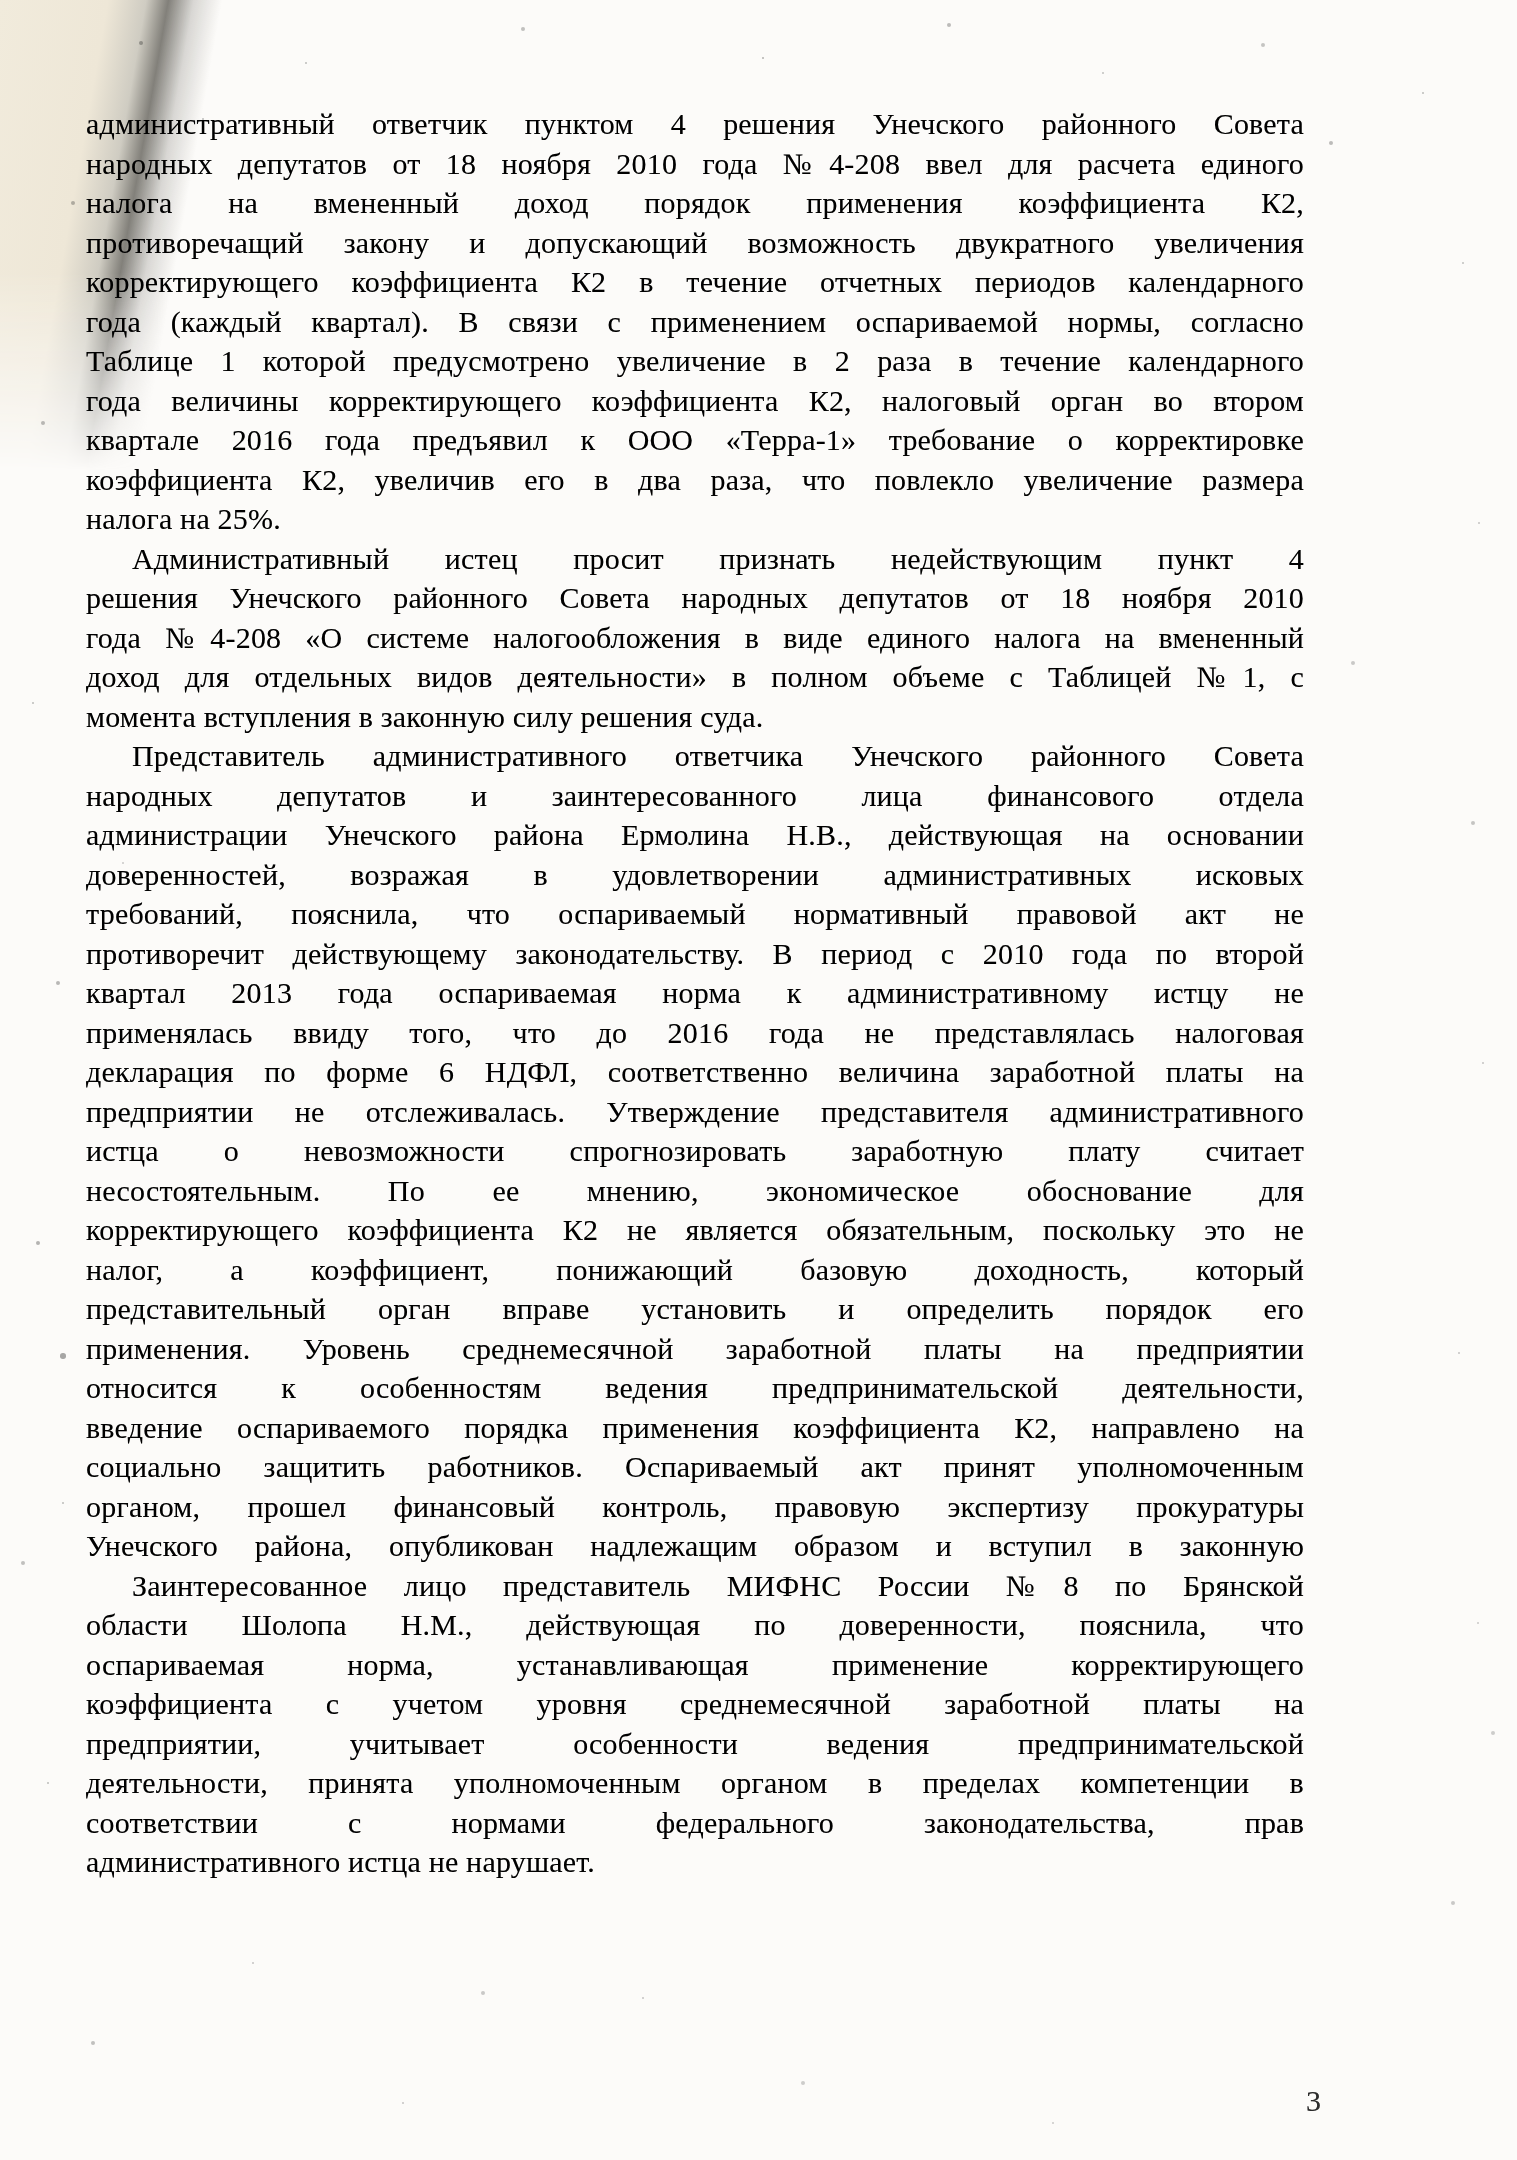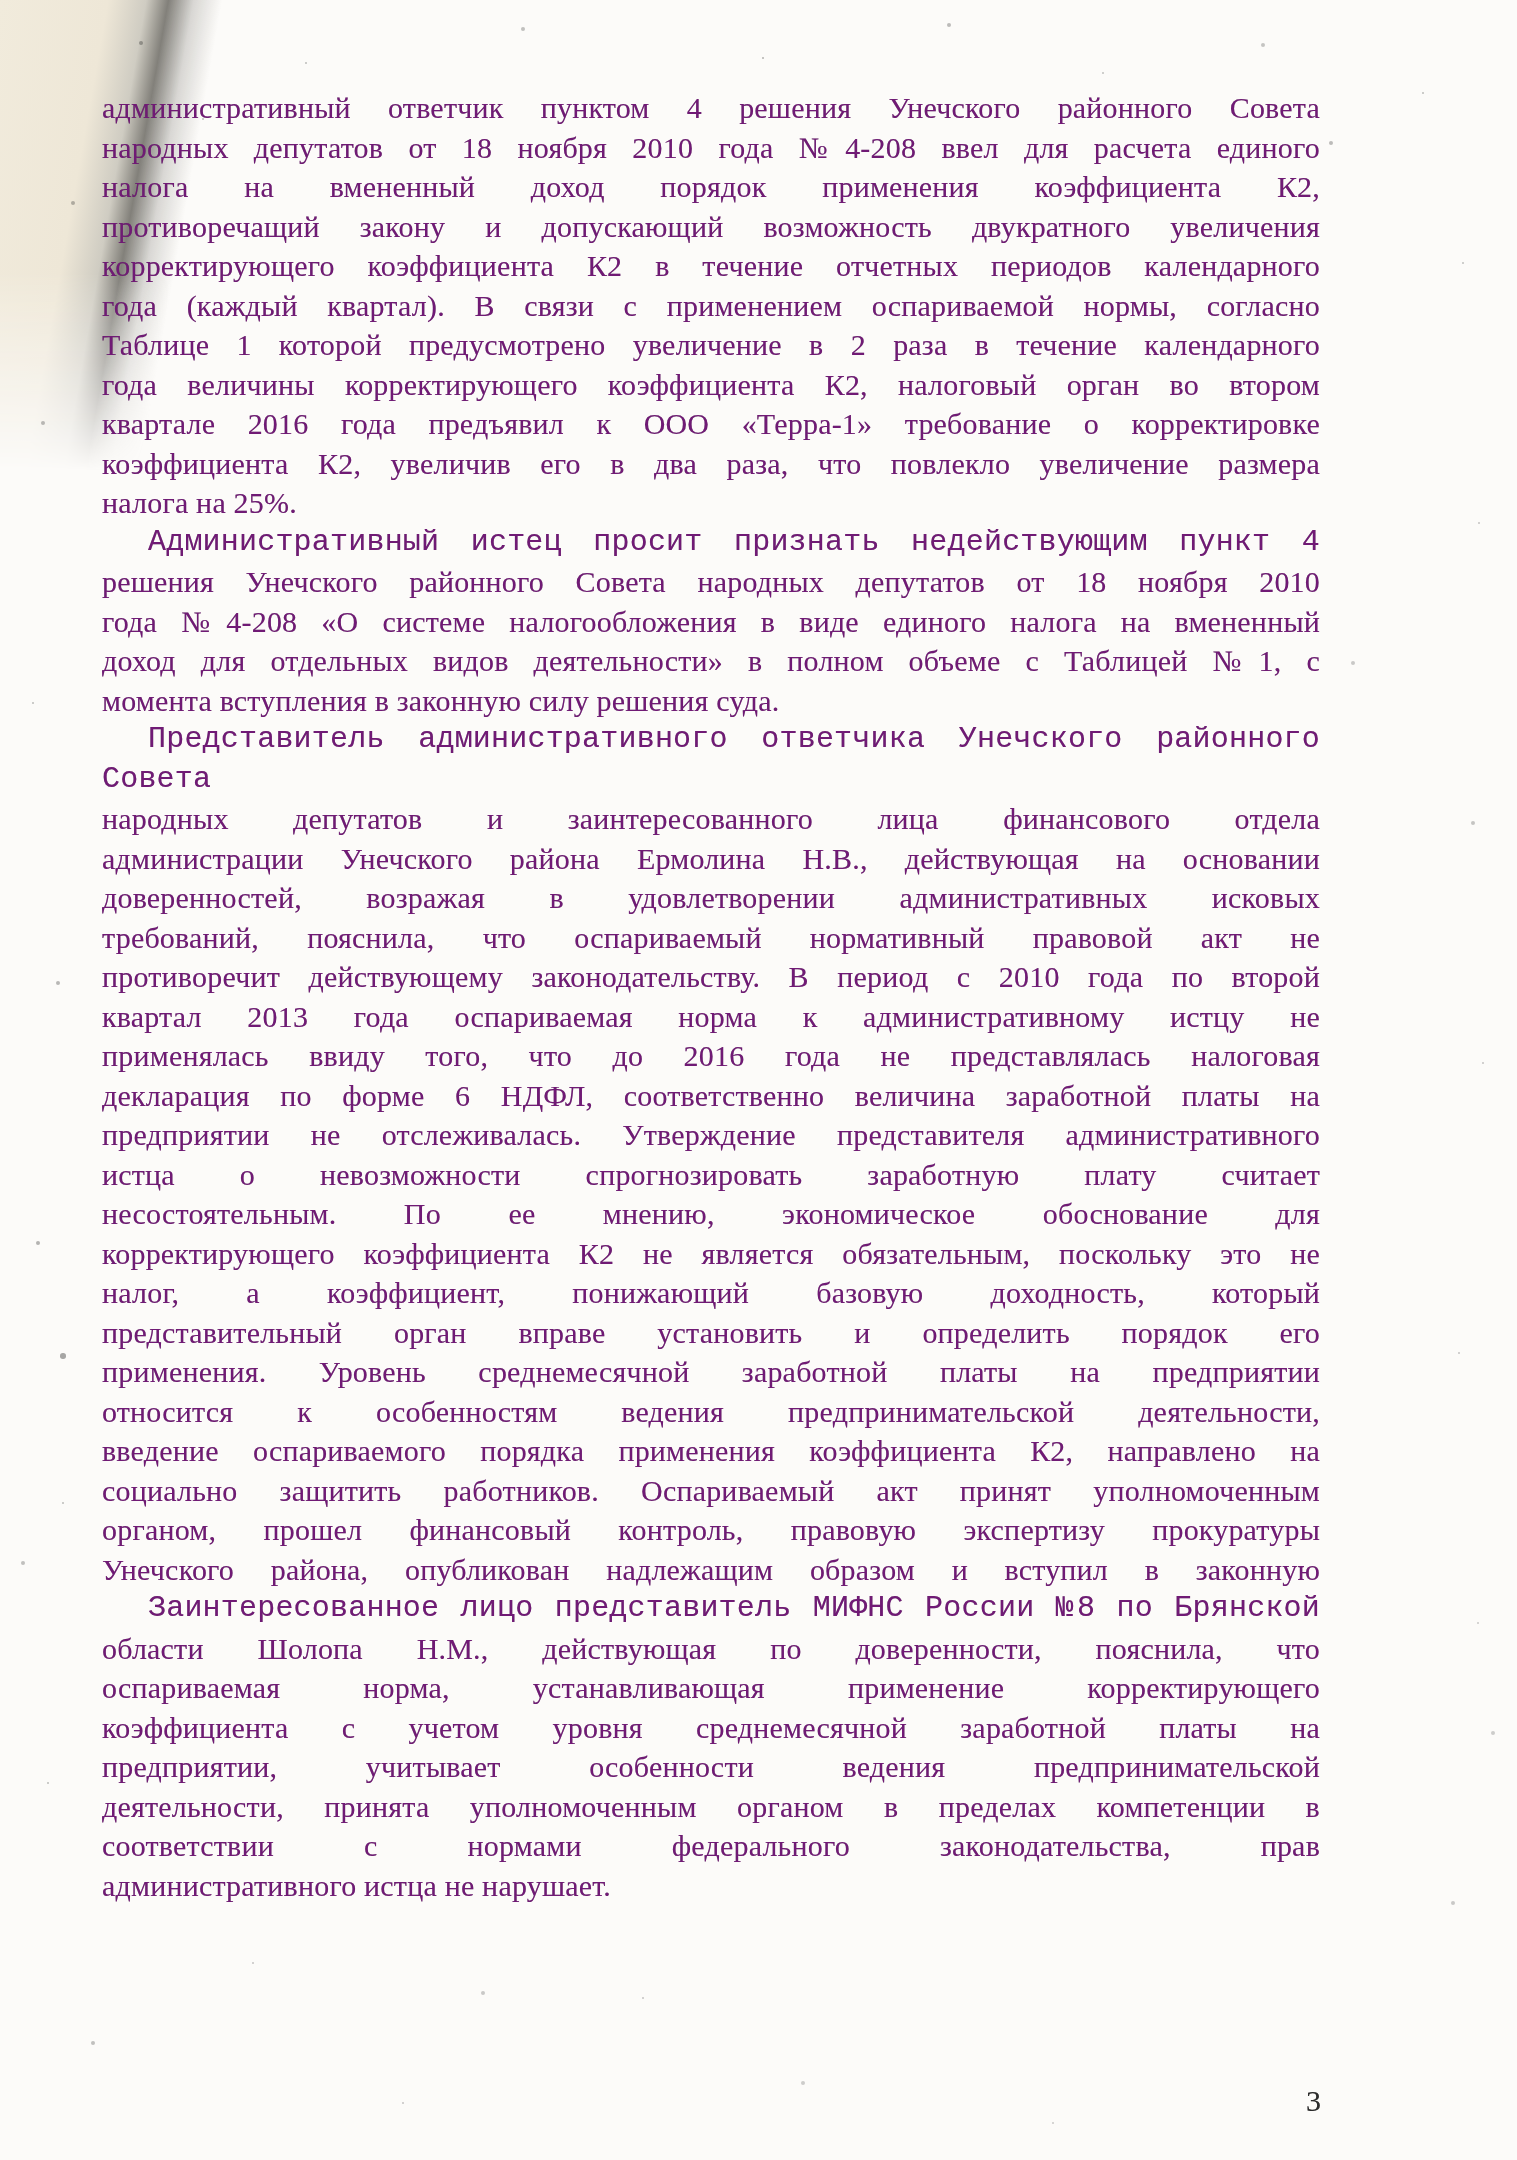--- a/index.html
+++ b/index.html
@@ -80,14 +80,13 @@
   .textblock {
     position: absolute;
     left: 86px;
-    top: 88px;
+    top: 104px;
     width: 1218px;
     font-size: 30px;
     line-height: 39.5px;
-    color: #701a75;
+    color: #000000;
     letter-spacing: 0.2px;
     text-shadow: 0 0 0.6px rgba(20,20,20,0.35);
-    margin-left: 16px;
   }
   .ln {
     text-align: justify;

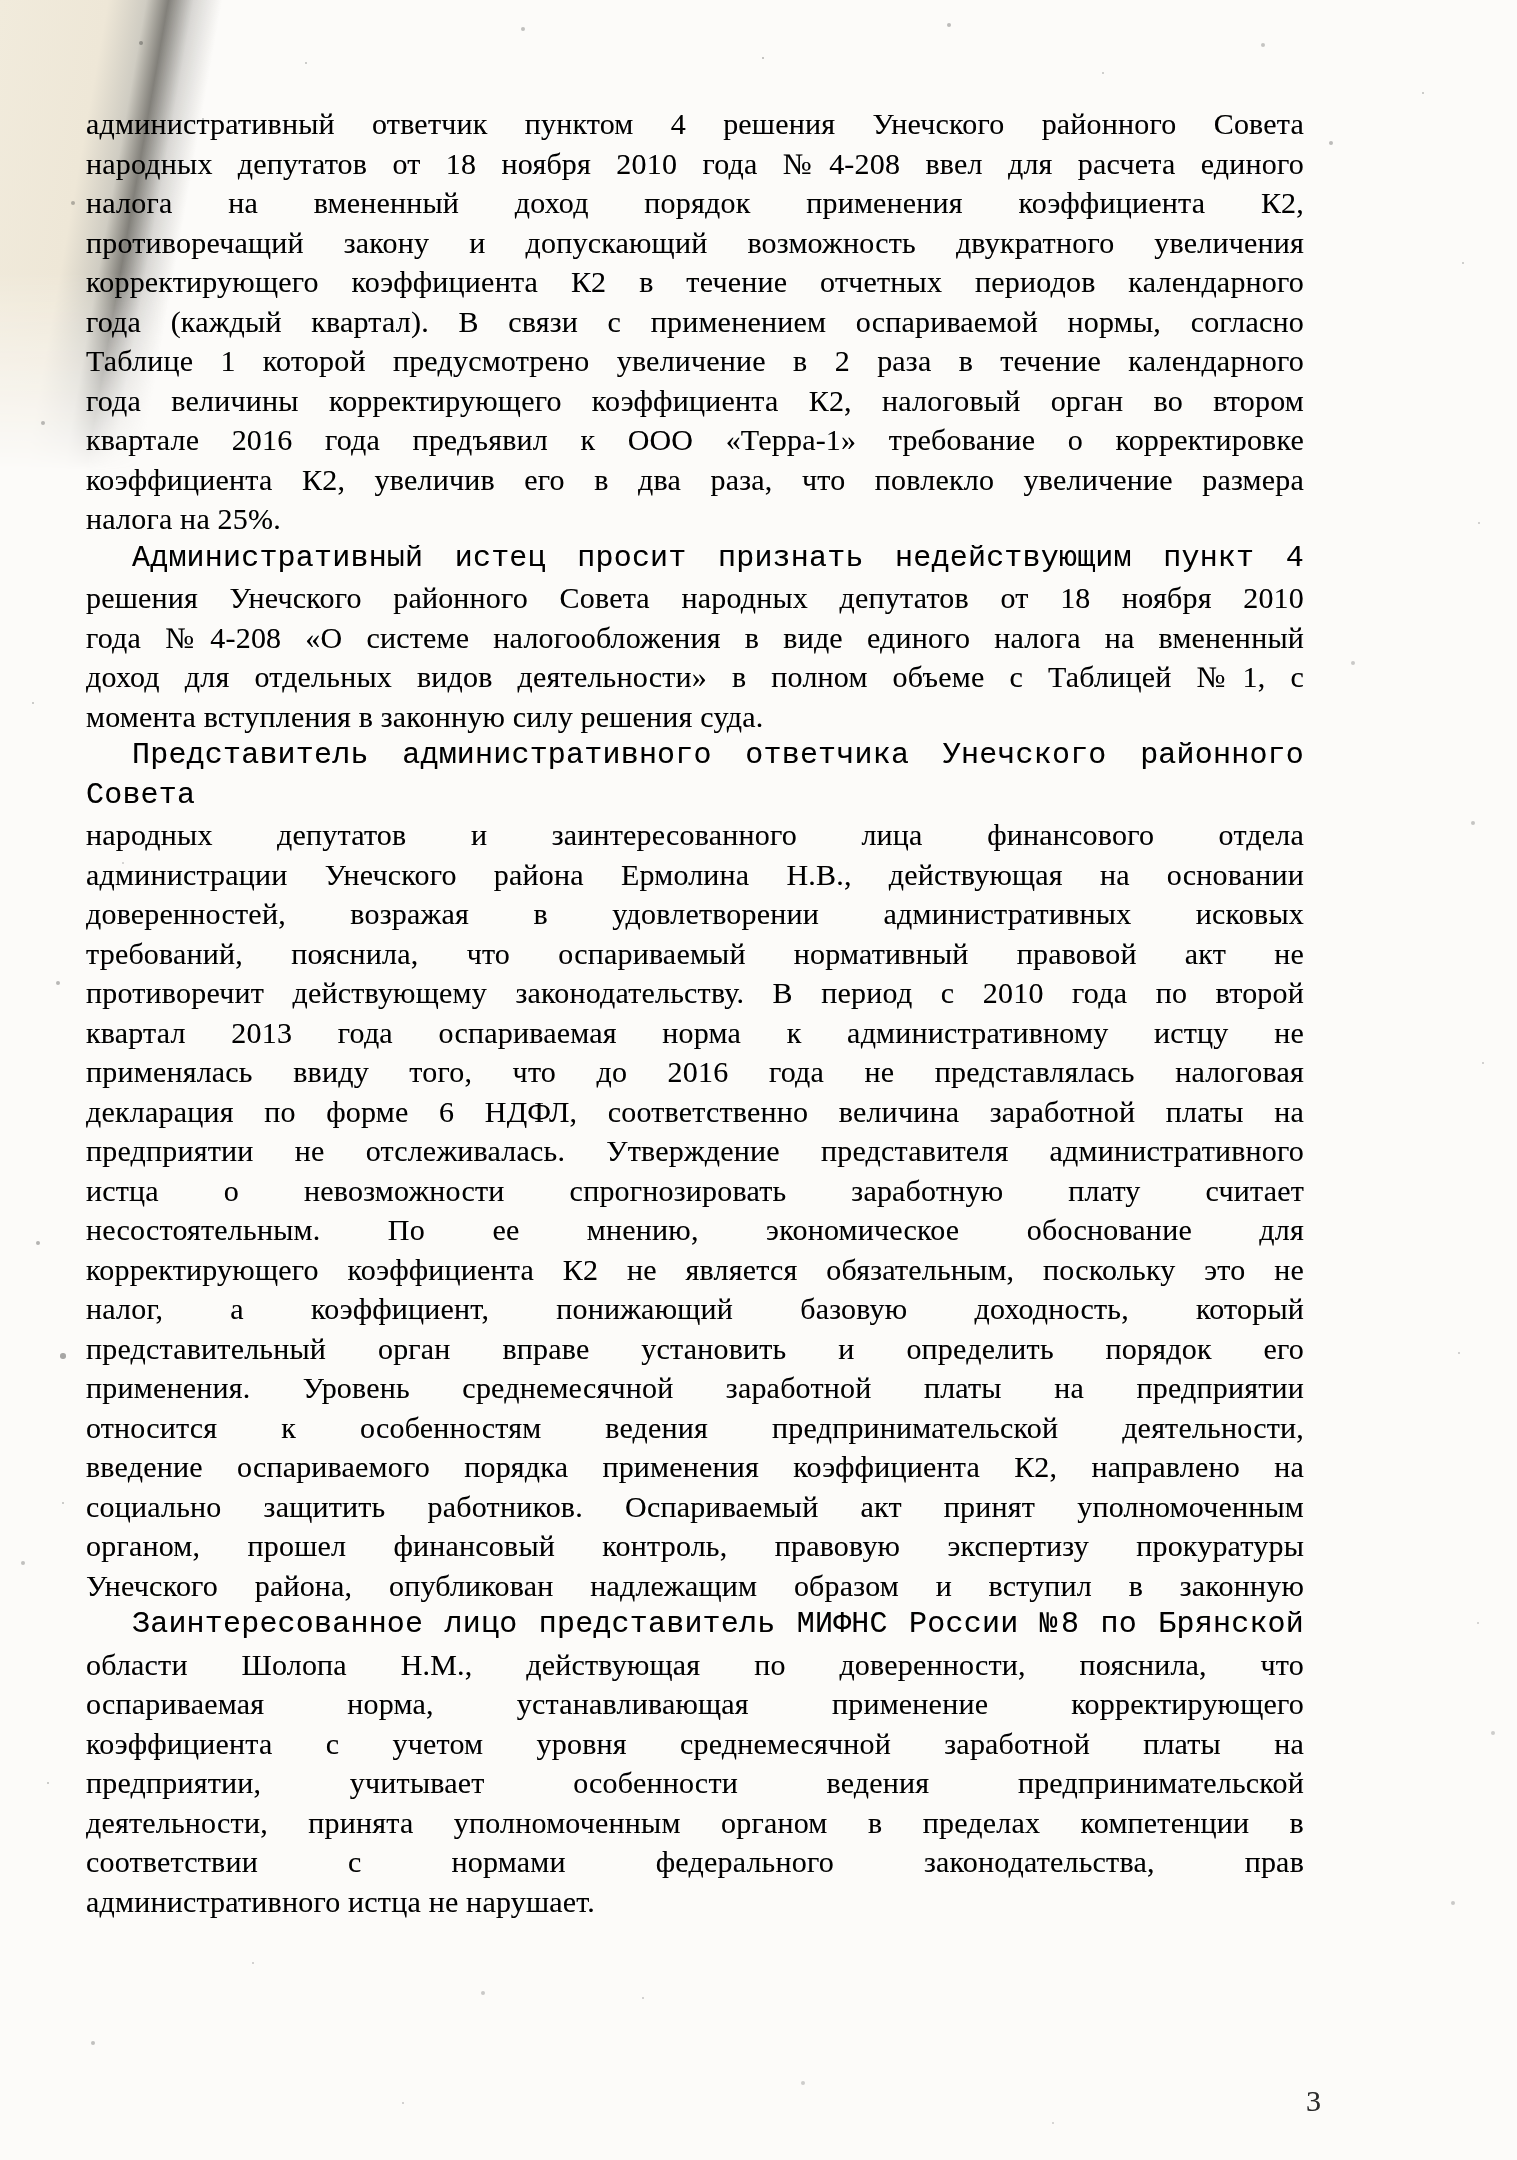--- a/index.html
+++ b/index.html
@@ -99,7 +99,6 @@
   }
   .ln.ind {
     text-indent: 46px;
-    font-family: Liberation Mono, monospace;
   }
   .pagenum {
     position: absolute;

